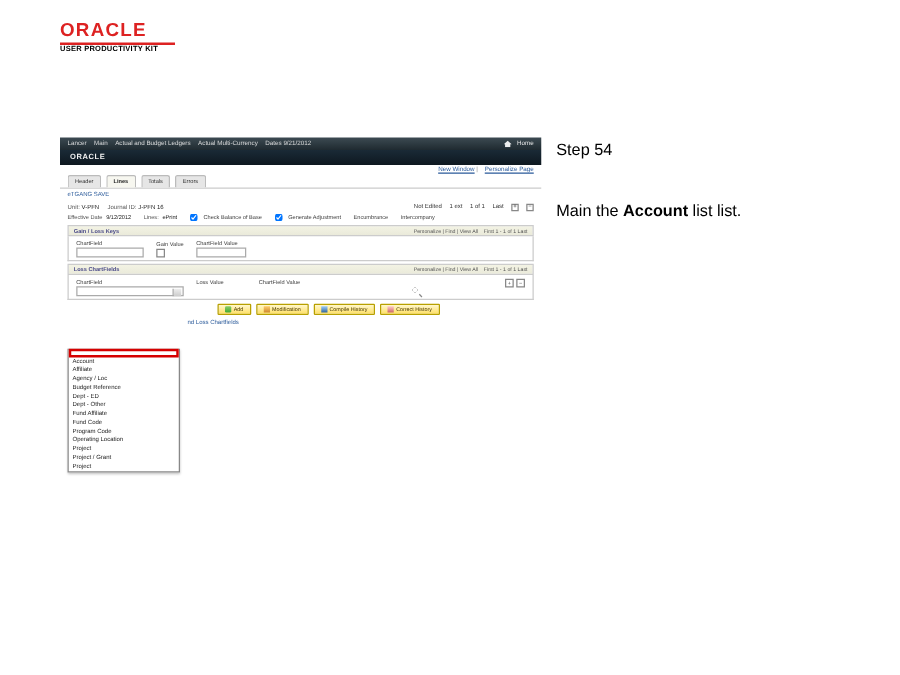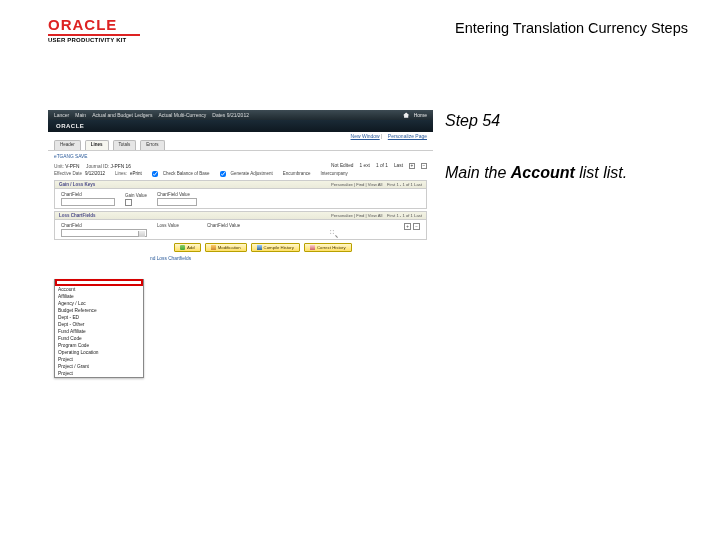--- a/index.html
+++ b/index.html
@@ -81,7 +81,6 @@
     <div class="logo-bar"></div>
     <div class="logo-sub">USER PRODUCTIVITY KIT</div>
   </div>
-  <div class="doc-title">Entering Translation Currency Steps</div>
 </div>
 
 <div class="content">

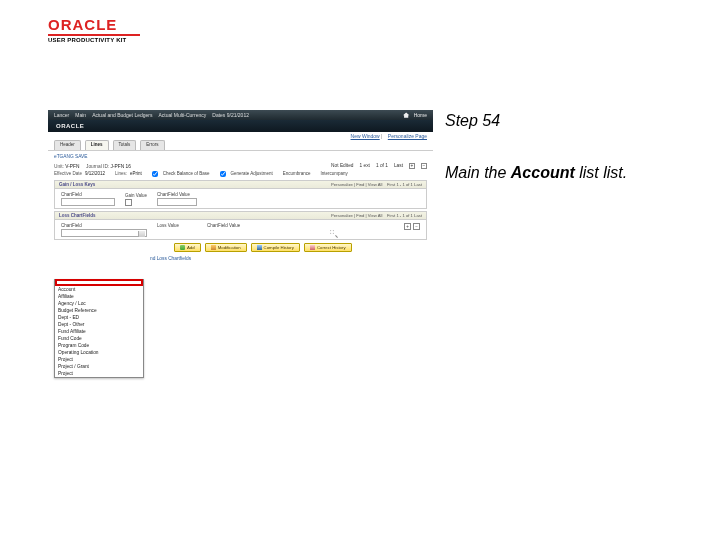--- a/index.html
+++ b/index.html
@@ -66,7 +66,7 @@
   .bluelink{ color:#2a5a9a; font-size:4.8px; padding:4px 0 0 96px;}
 
   
-  .instructions { margin-left: 12px; flex: 1; font-size: 16px; color: #000; font-style: italic; }
+  .instructions { margin-left: 12px; flex: 1; font-size: 13px; color: #000; }
   .instructions .step { margin-top: 2px; }
   .instructions .desc { margin-top: 34px; }
   .instructions .desc b { font-weight: 700; }

